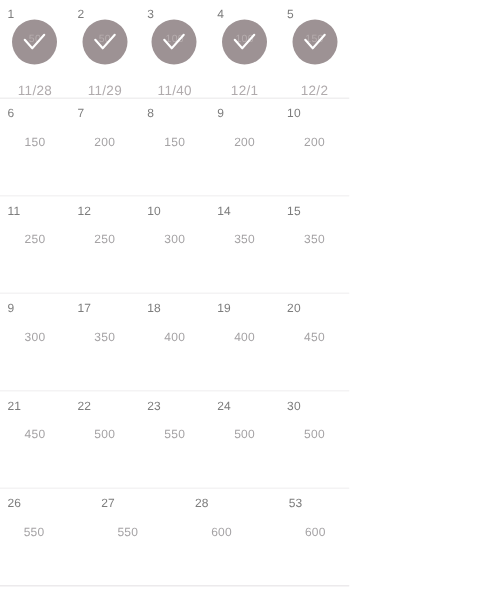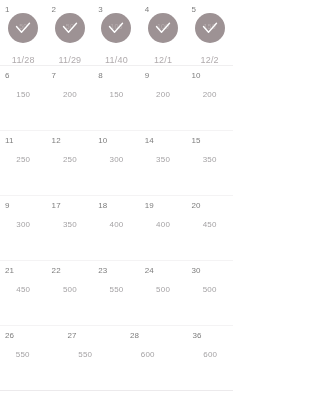--- a/index.html
+++ b/index.html
@@ -297,7 +297,7 @@
         <span class="value-label">600</span>
       </div>
       <div class="day-cell">
-        <span class="day-number">36</span>
+        <span class="day-number">53</span>
         <span class="value-label">600</span>
       </div>
     </div>

